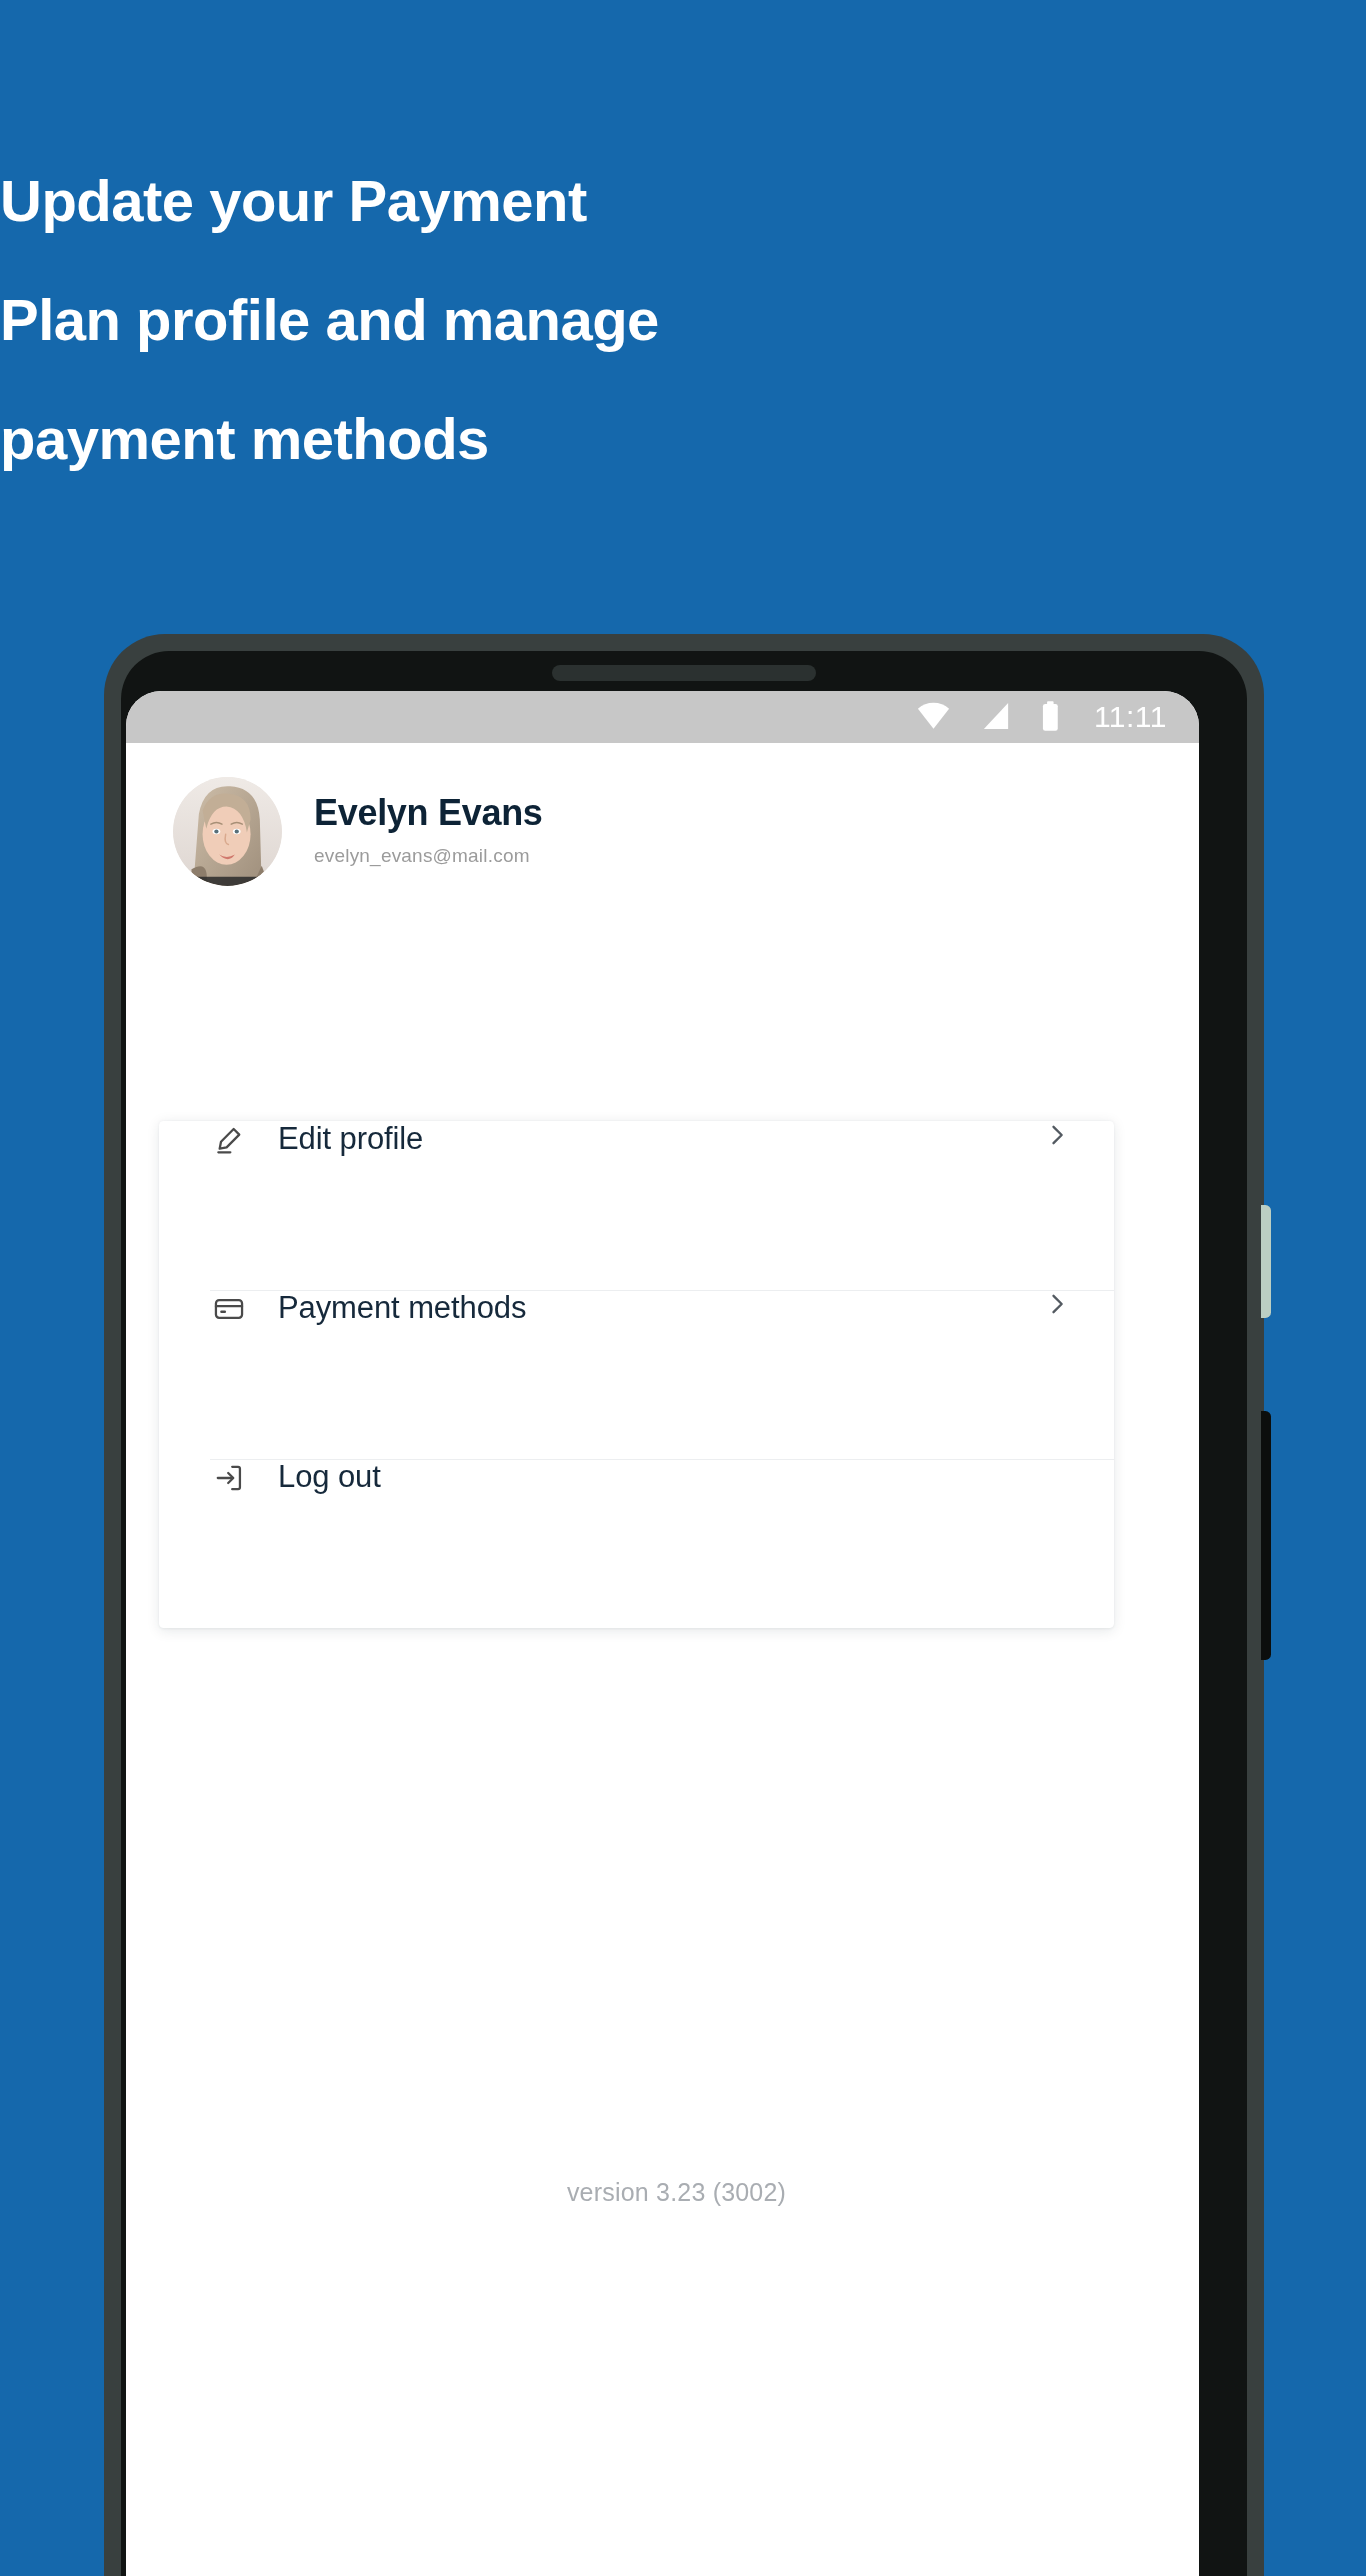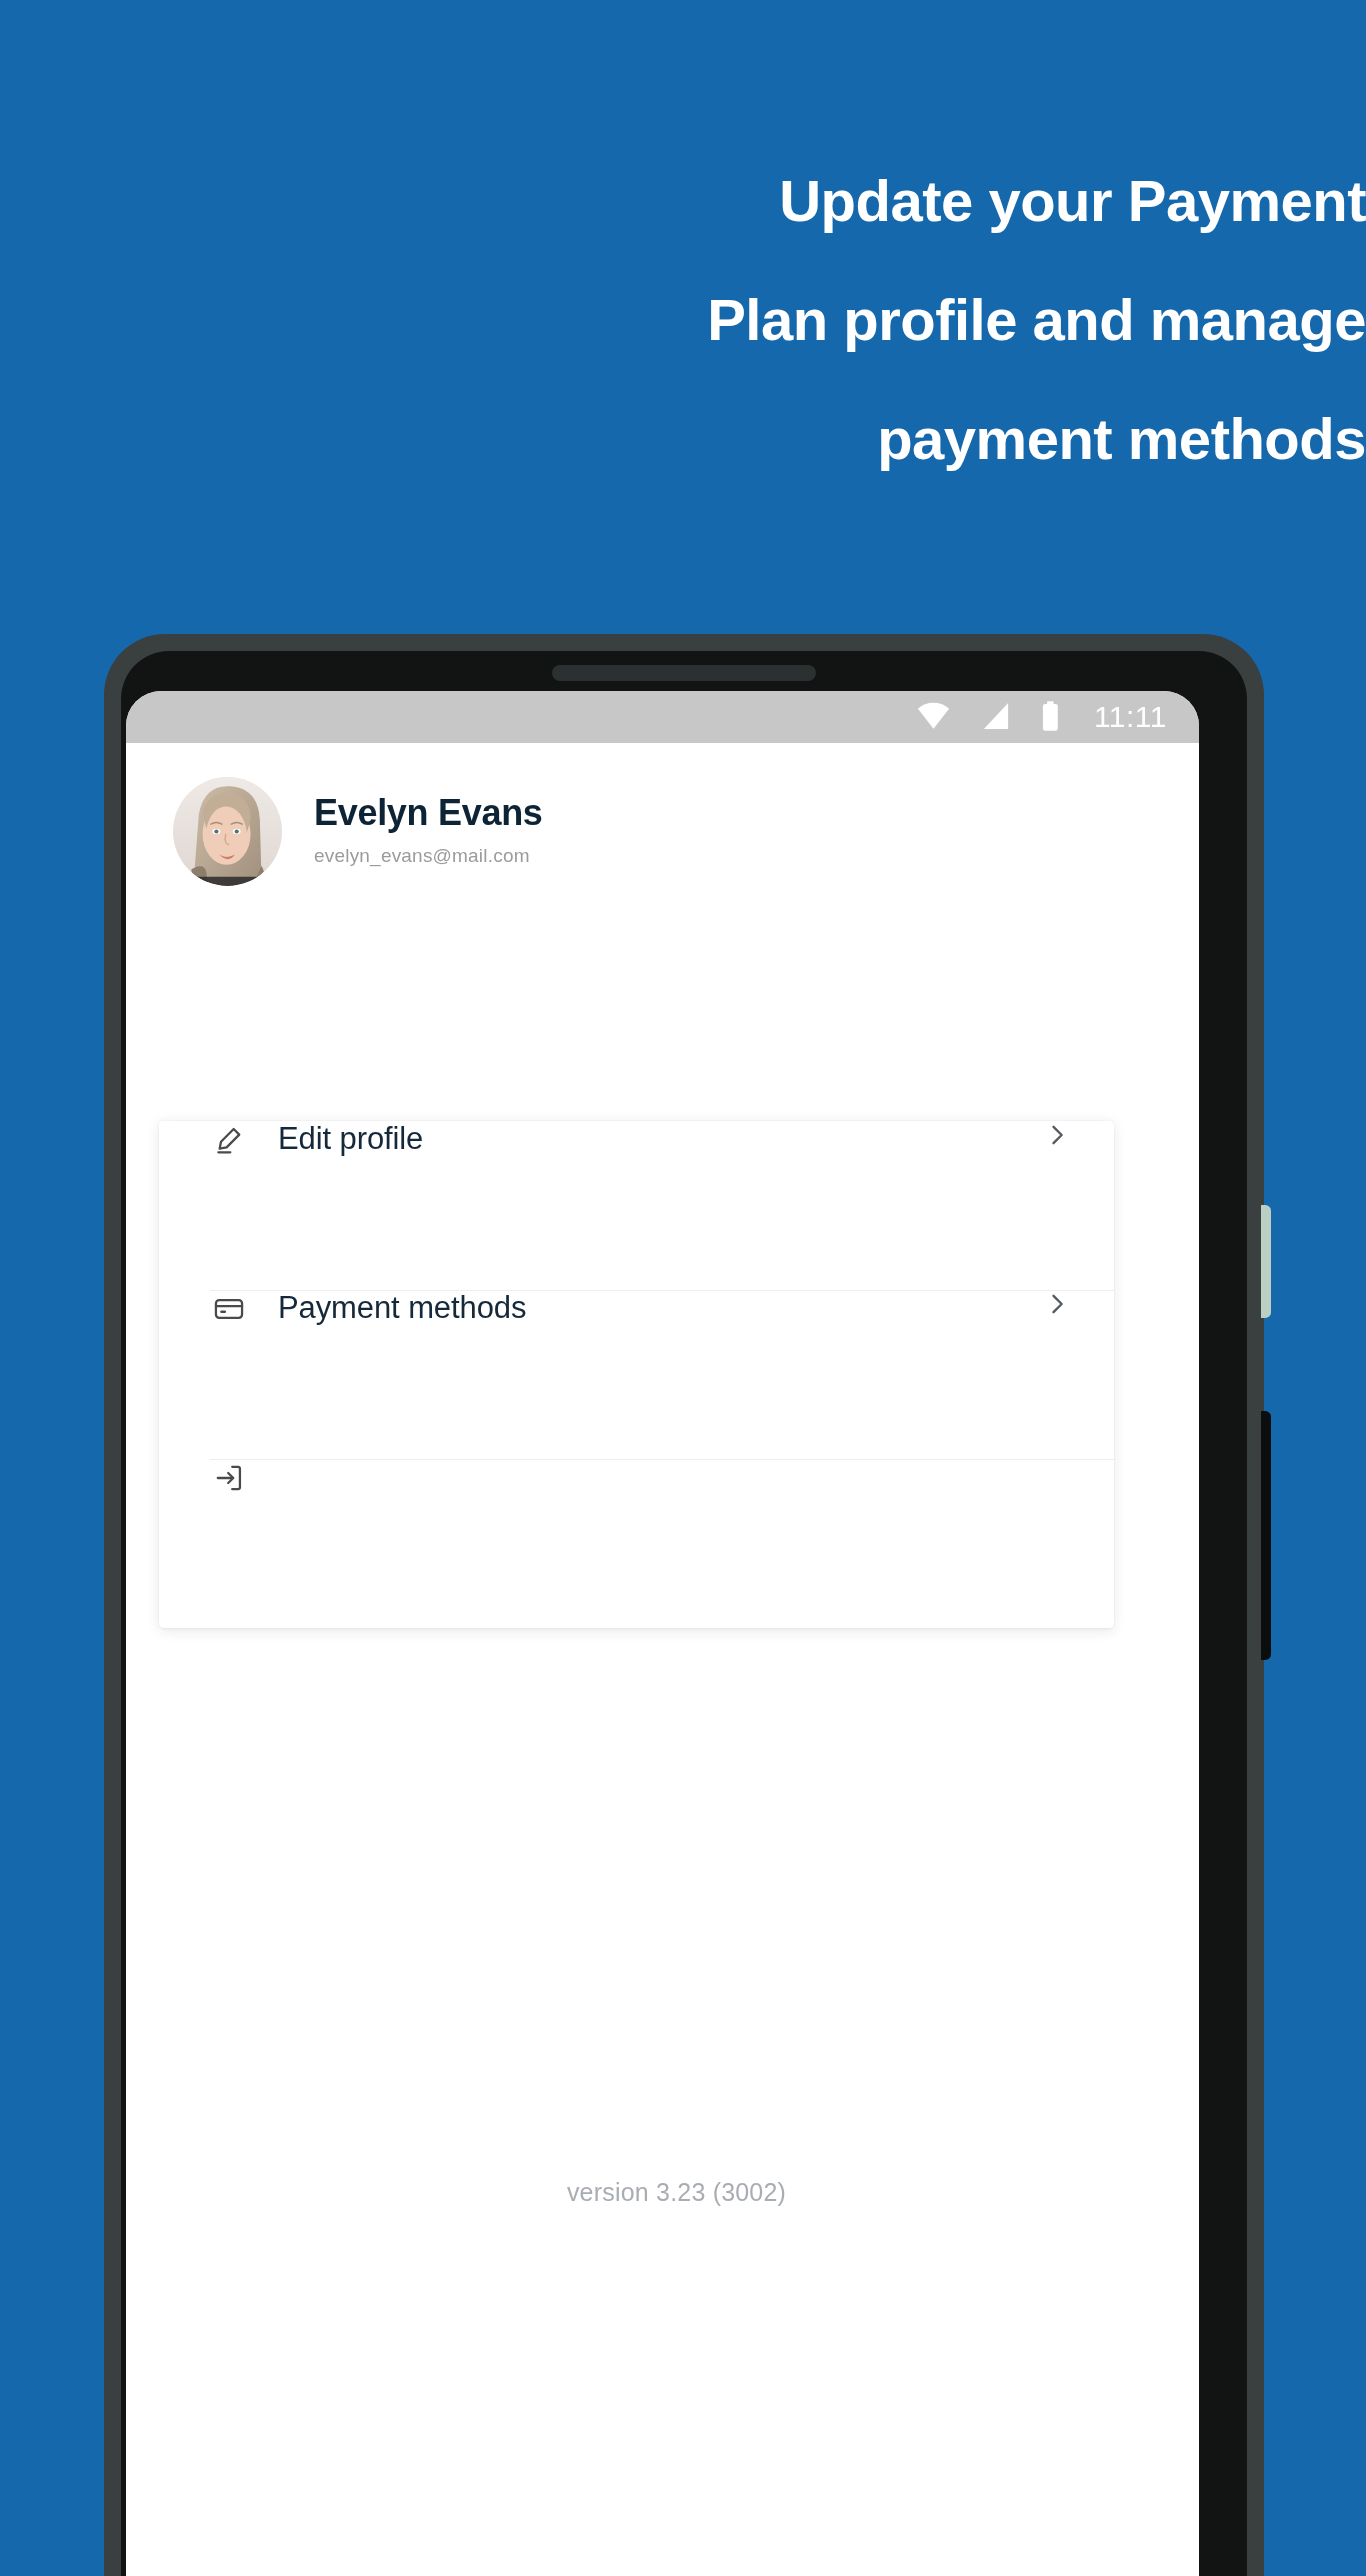--- a/index.html
+++ b/index.html
@@ -22,7 +22,7 @@
     left: 0;
     top: 141px;
     width: 1366px;
-    text-align: right;
+    text-align: left;
     color: #ffffff;
     font-size: 58px;
     font-weight: 700;

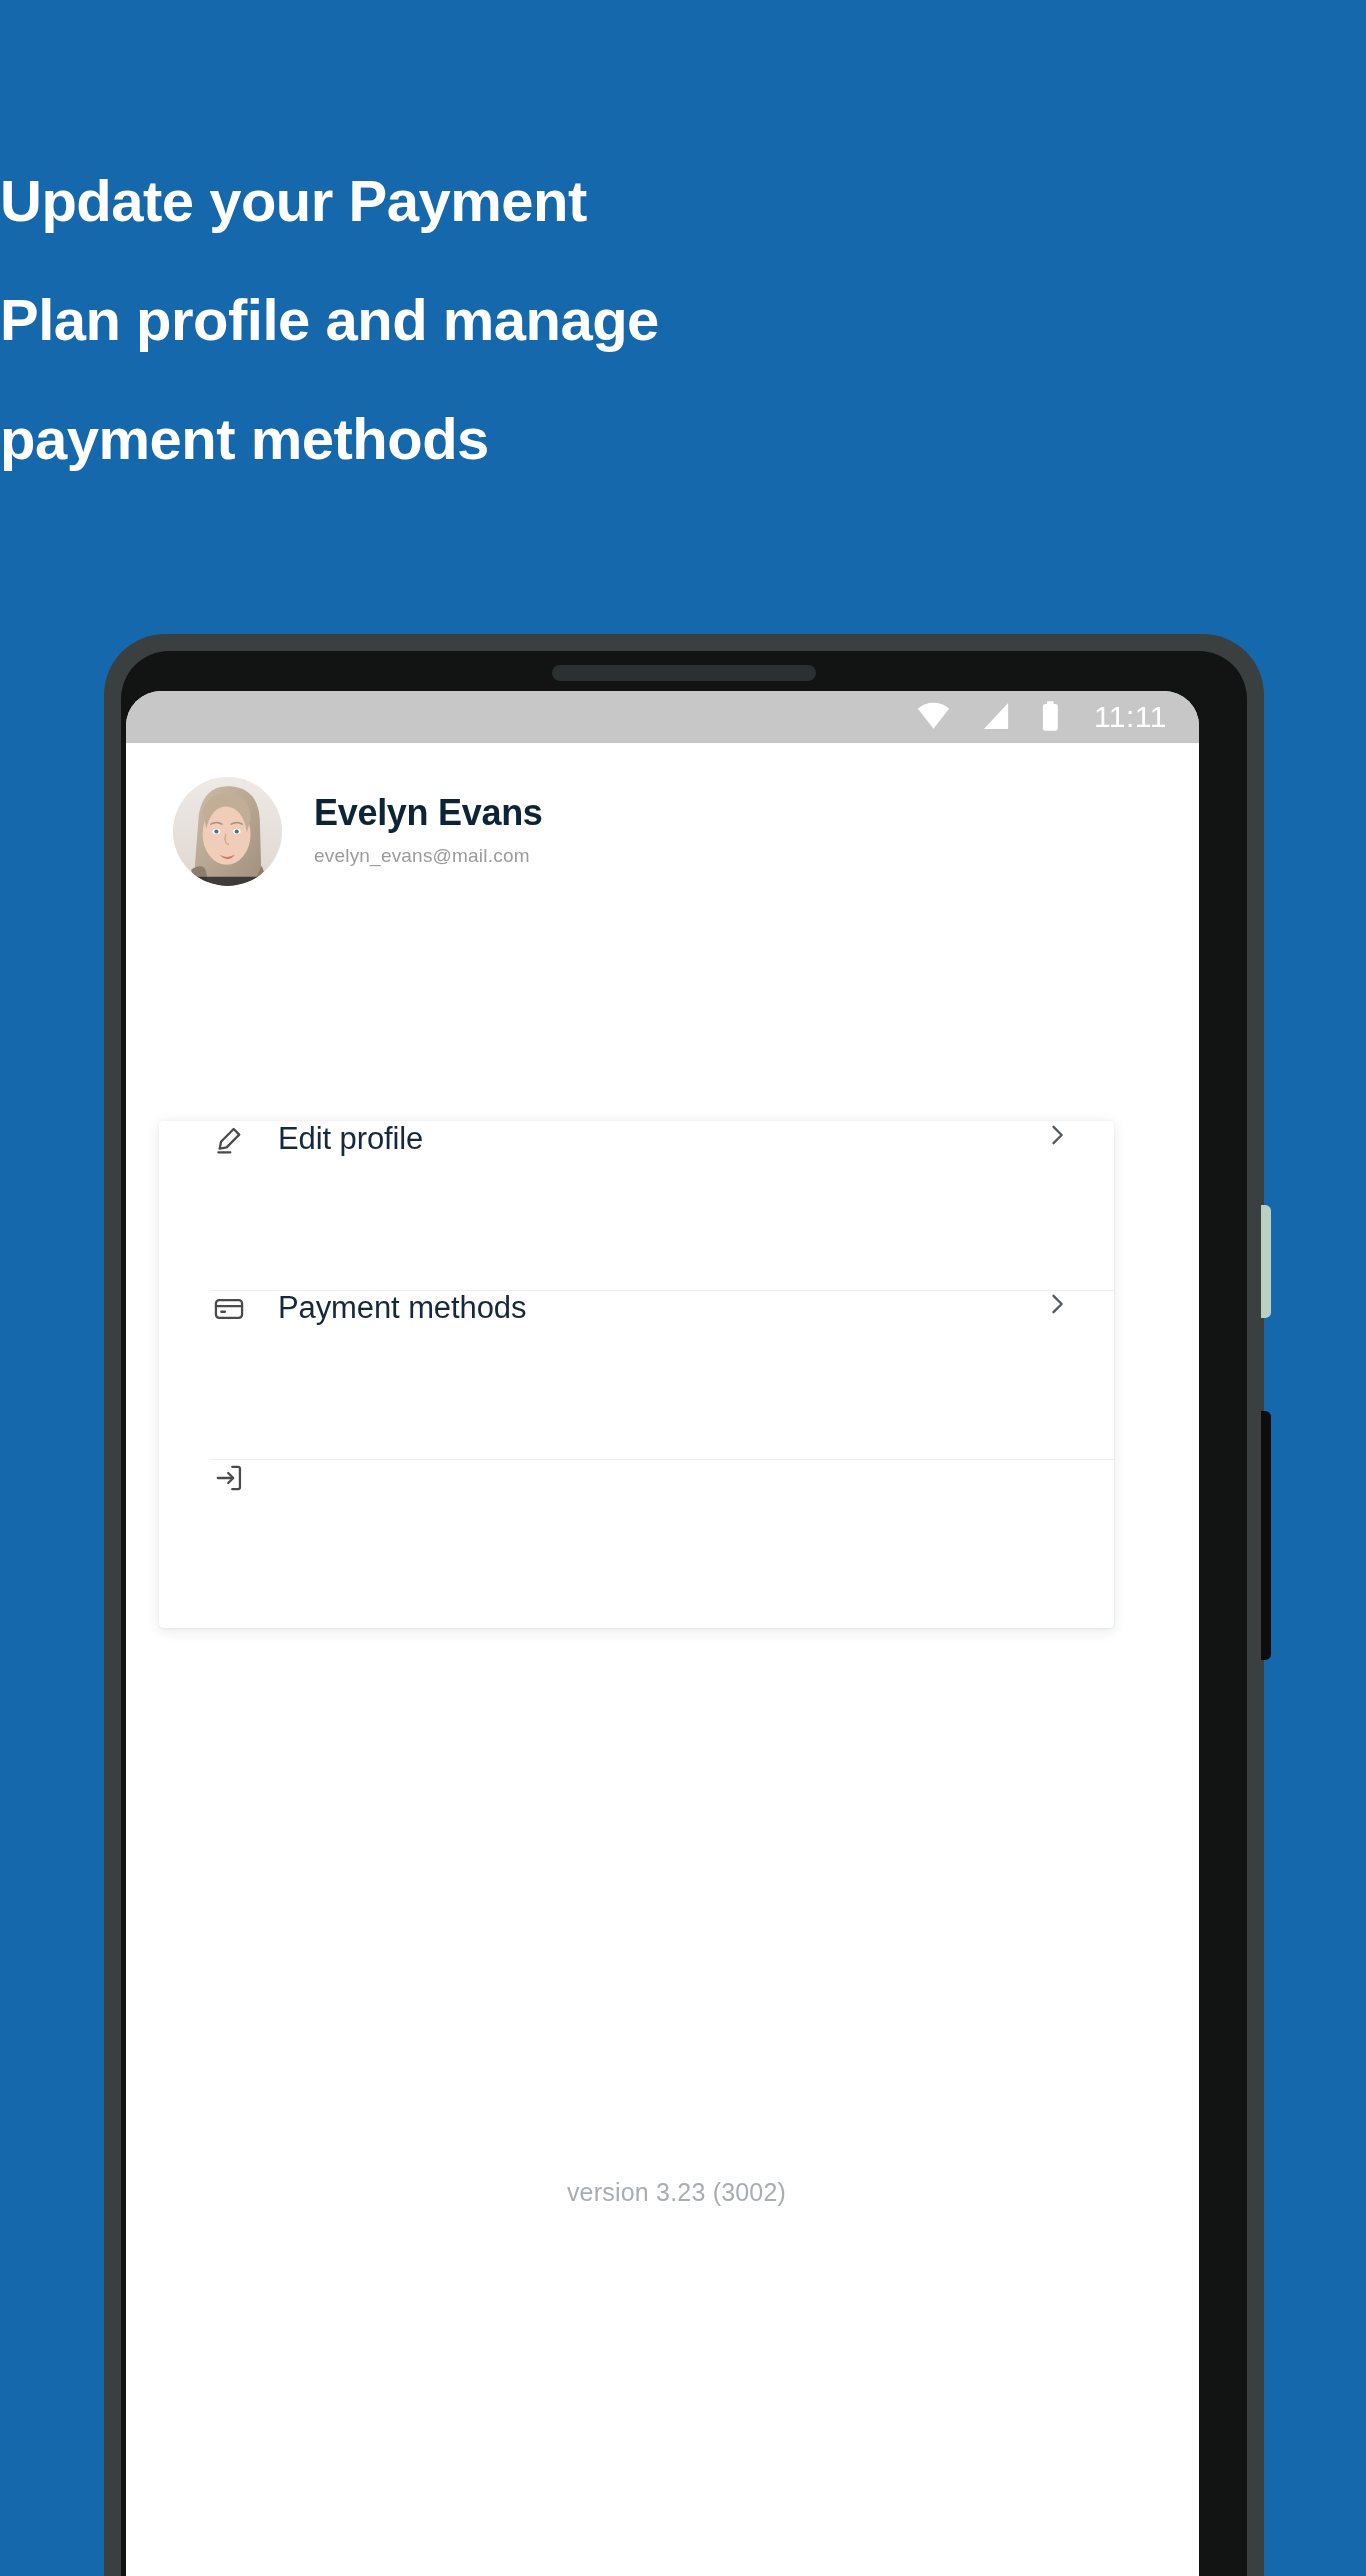--- a/index.html
+++ b/index.html
@@ -326,6 +326,7 @@
           <path d="M11.4 8.2L15.2 12l-3.8 3.8"></path>
         </svg>
       </span>
+      <span class="menu-label">Log out</span>
     </div>
 
 

